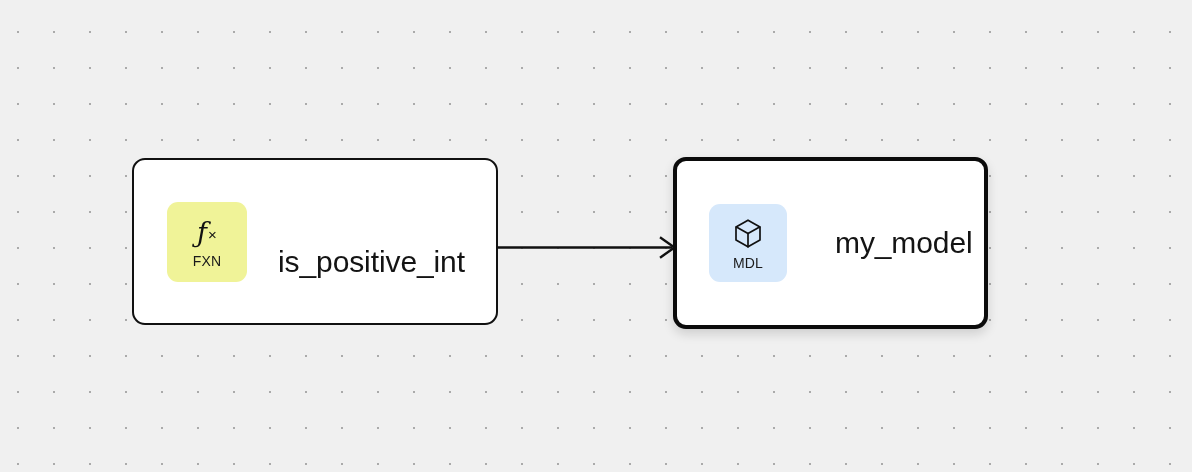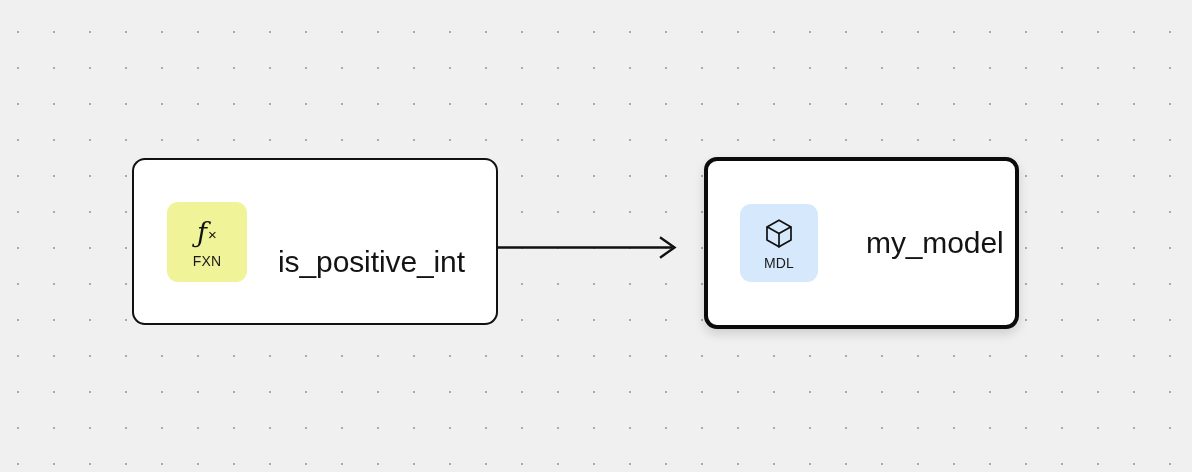--- a/index.html
+++ b/index.html
@@ -51,7 +51,7 @@
   }
 
   .node--mdl {
-    left: 704px;
+    left: 673px;
     top: 157px;
     width: 315px;
     height: 172px;

